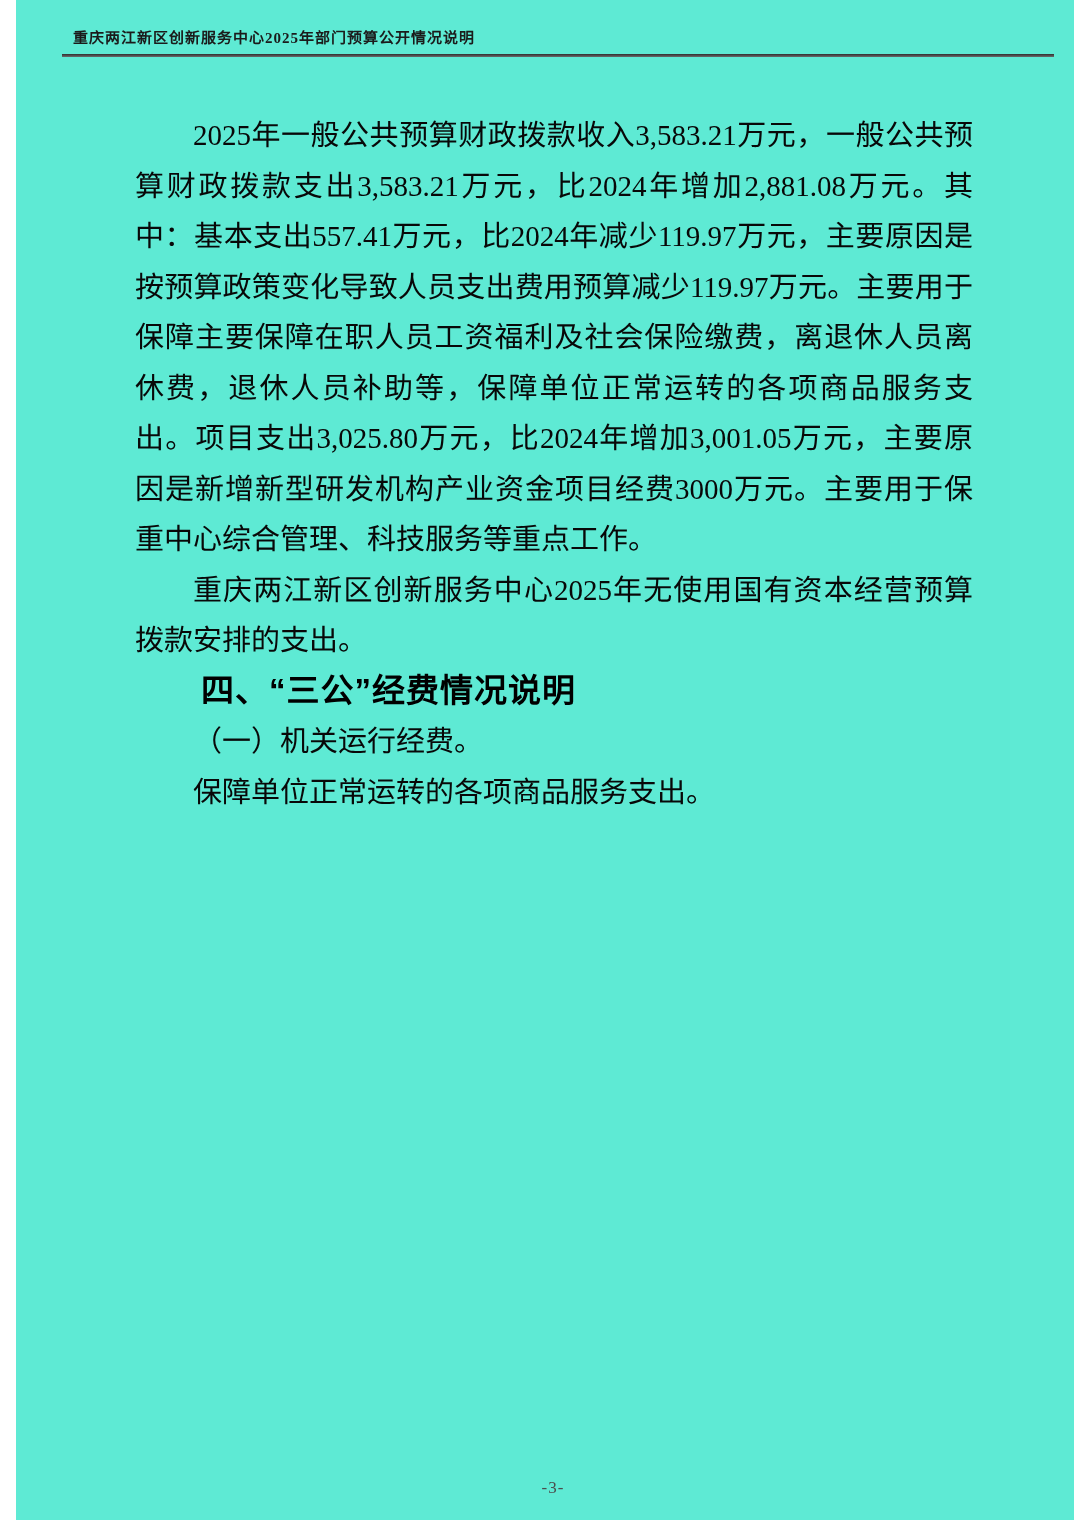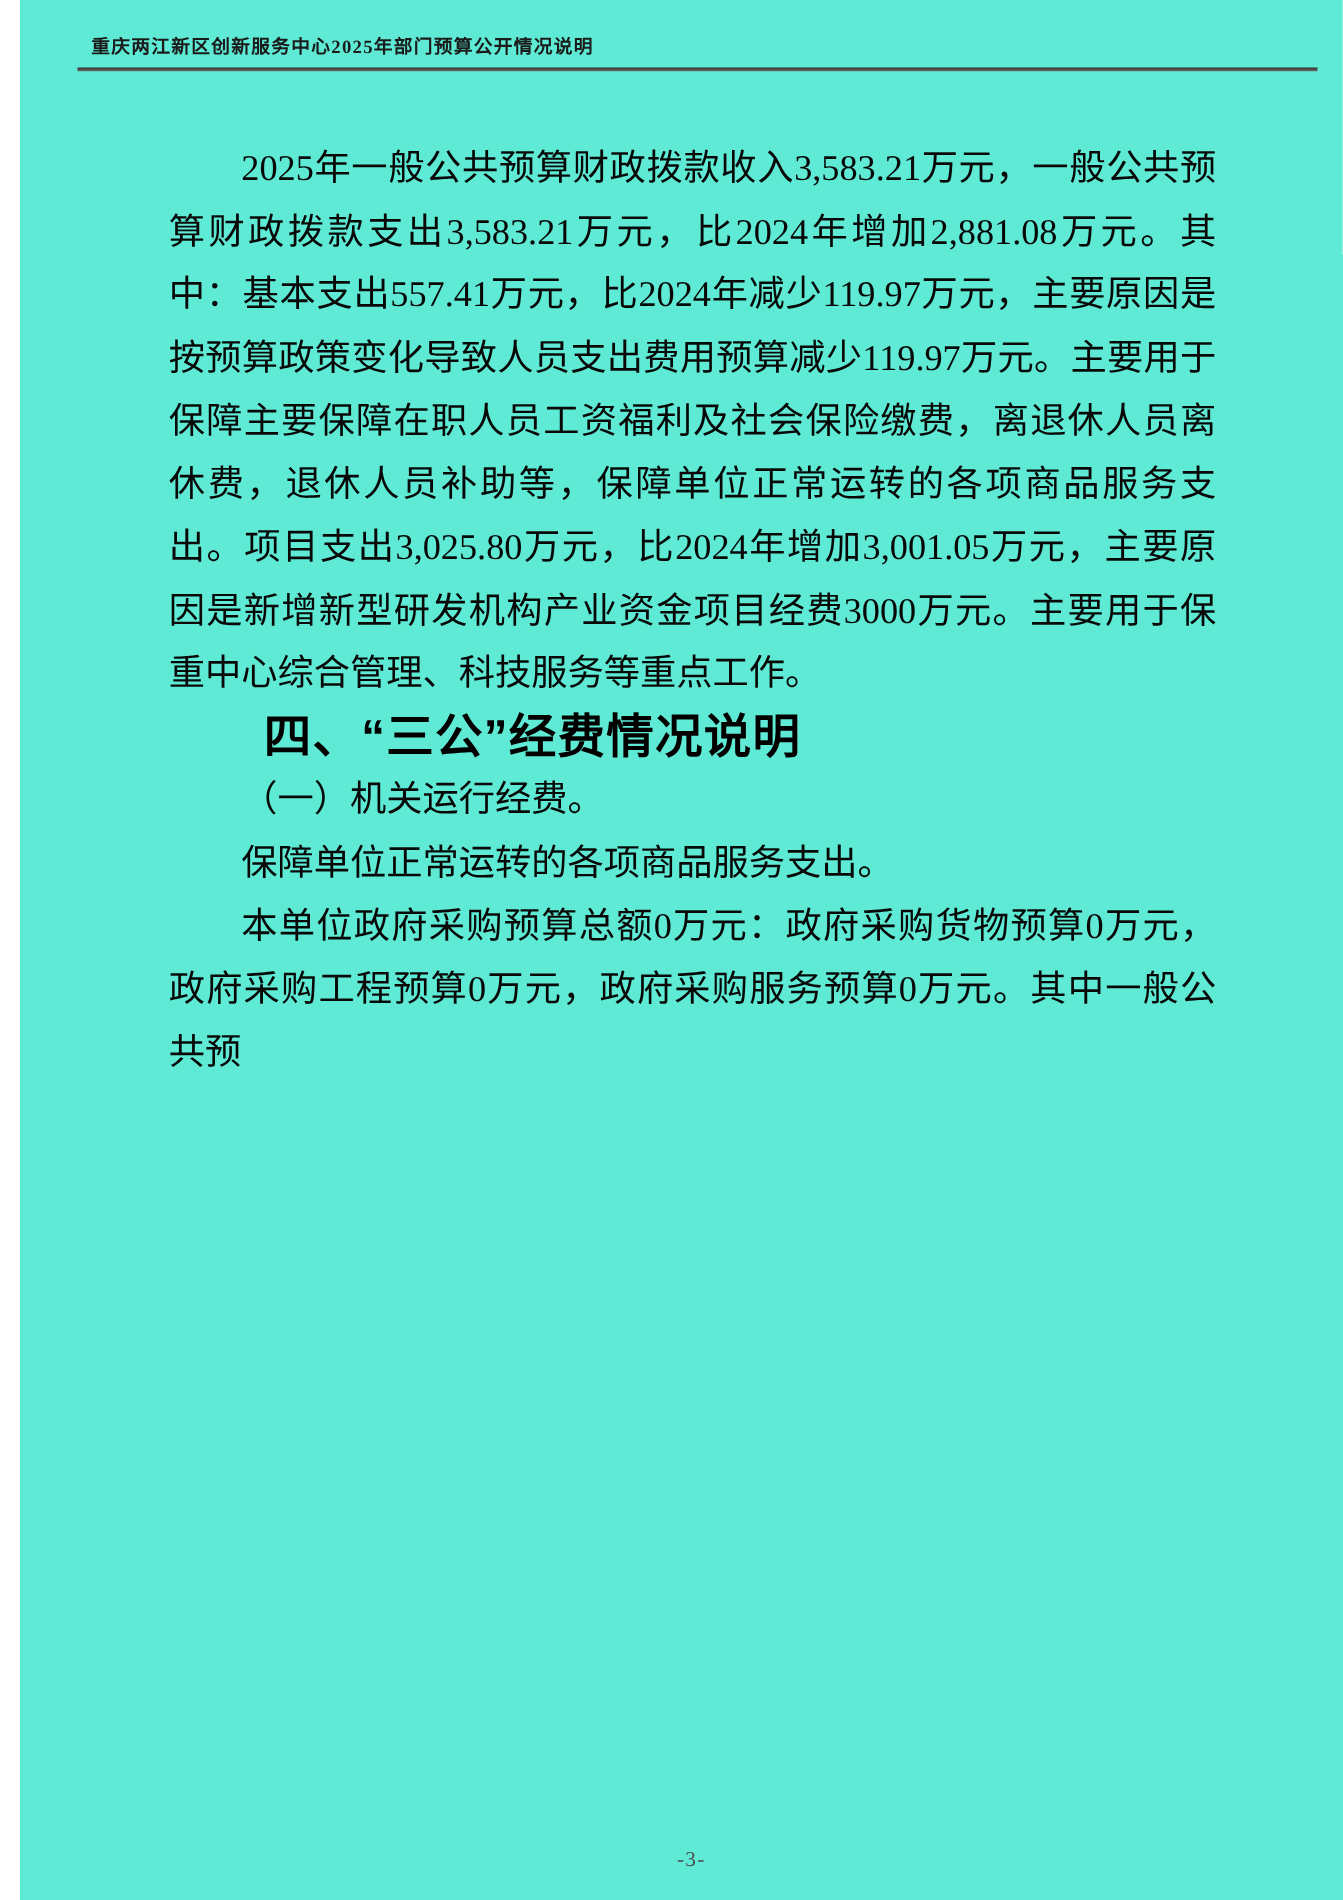--- a/index.html
+++ b/index.html
@@ -92,6 +92,7 @@
 
   <div class="doc-body">
     <p class="para">2025年一般公共预算财政拨款收入3,583.21万元，一般公共预算财政拨款支出3,583.21万元，比2024年增加2,881.08万元。其中：基本支出557.41万元，比2024年减少119.97万元，主要原因是按预算政策变化导致人员支出费用预算减少119.97万元。主要用于保障主要保障在职人员工资福利及社会保险缴费，离退休人员离休费，退休人员补助等，保障单位正常运转的各项商品服务支出。项目支出3,025.80万元，比2024年增加3,001.05万元，主要原因是新增新型研发机构产业资金项目经费3000万元。主要用于保重中心综合管理、科技服务等重点工作。</p>
+    <p class="para">重庆两江新区创新服务中心2025年无使用国有资本经营预算拨款安排的支出。</p>
     <p class="heading">四、“三公”经费情况说明</p>
     <p class="subheading">（一）机关运行经费。</p>
     <p class="para">保障单位正常运转的各项商品服务支出。</p>

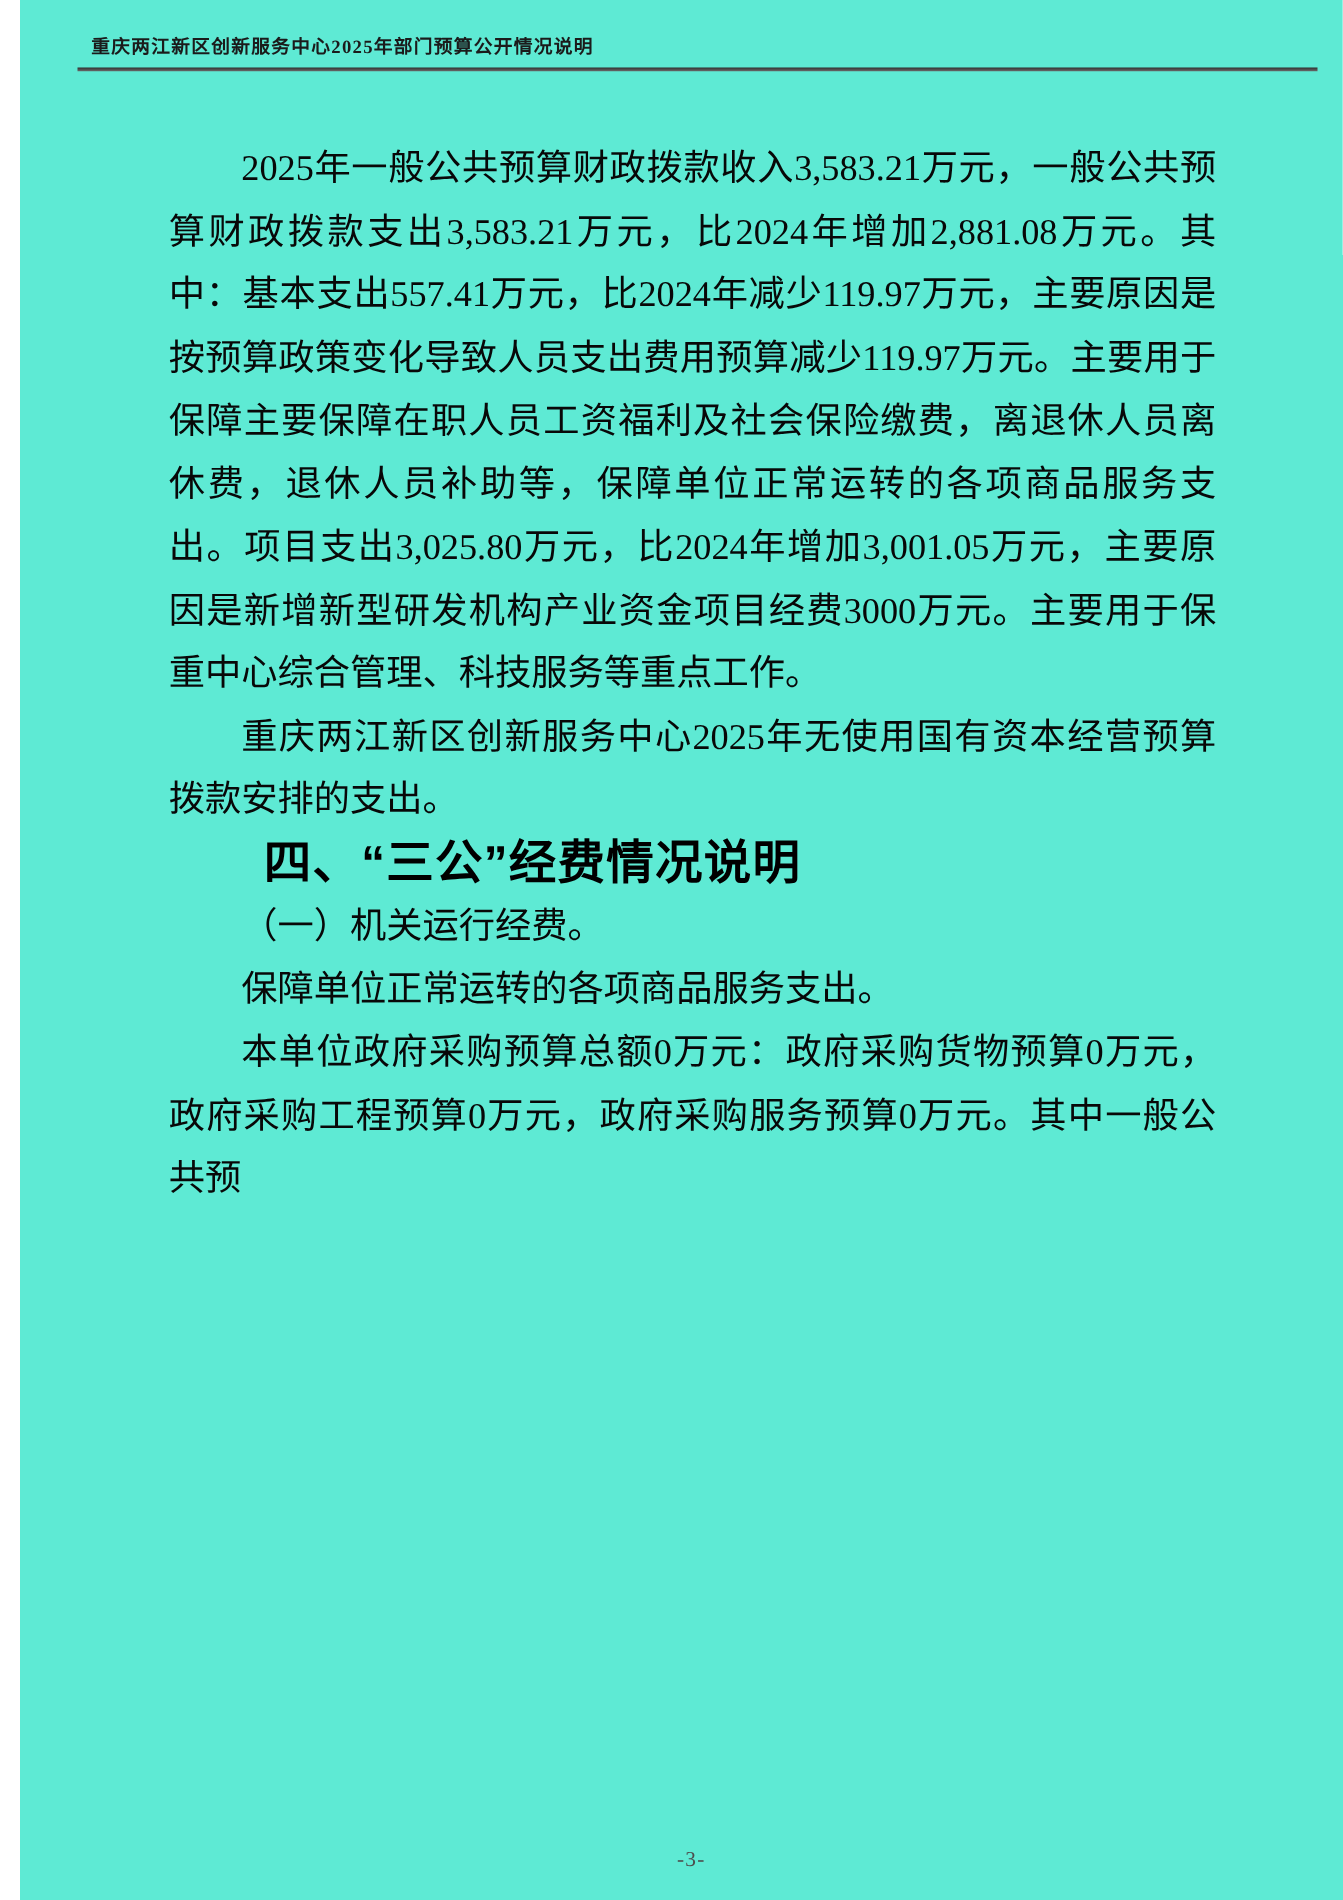--- a/index.html
+++ b/index.html
@@ -59,7 +59,7 @@
     margin: 0;
     font-family: "Liberation Sans", "DejaVu Sans", sans-serif;
     font-weight: 700;
-    font-size: 38px;
+    font-size: 33px;
     letter-spacing: 1px;
     color: #000000;
   }

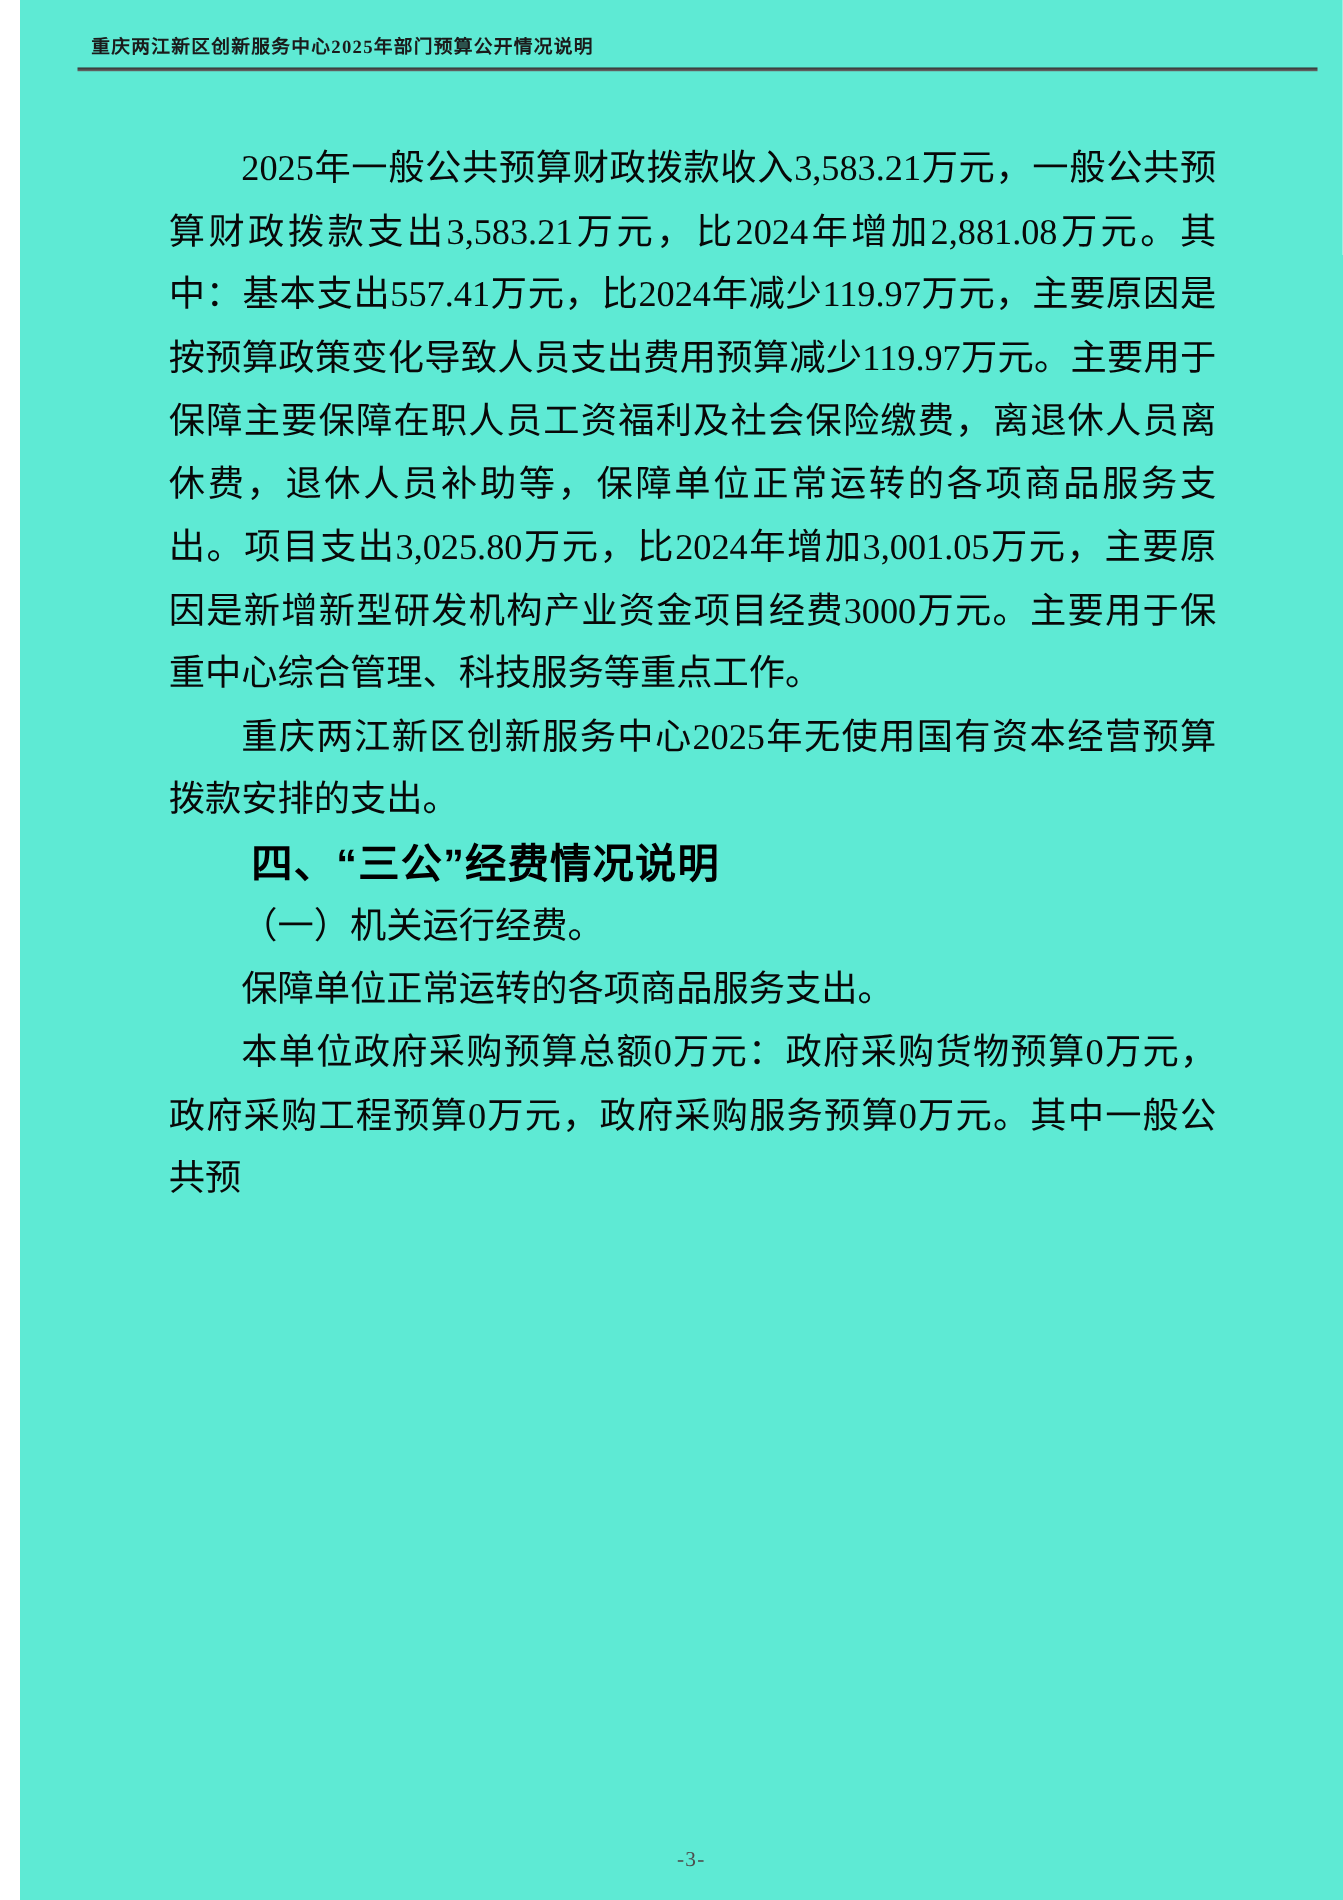--- a/index.html
+++ b/index.html
@@ -96,7 +96,6 @@
     <p class="heading">四、“三公”经费情况说明</p>
     <p class="subheading">（一）机关运行经费。</p>
     <p class="para">保障单位正常运转的各项商品服务支出。</p>
-    <p class="para">本单位政府采购预算总额0万元：政府采购货物预算0万元，政府采购工程预算0万元，政府采购服务预算0万元。其中一般公共预</p>
   </div>
 
   <div class="doc-footer">-3-</div>

